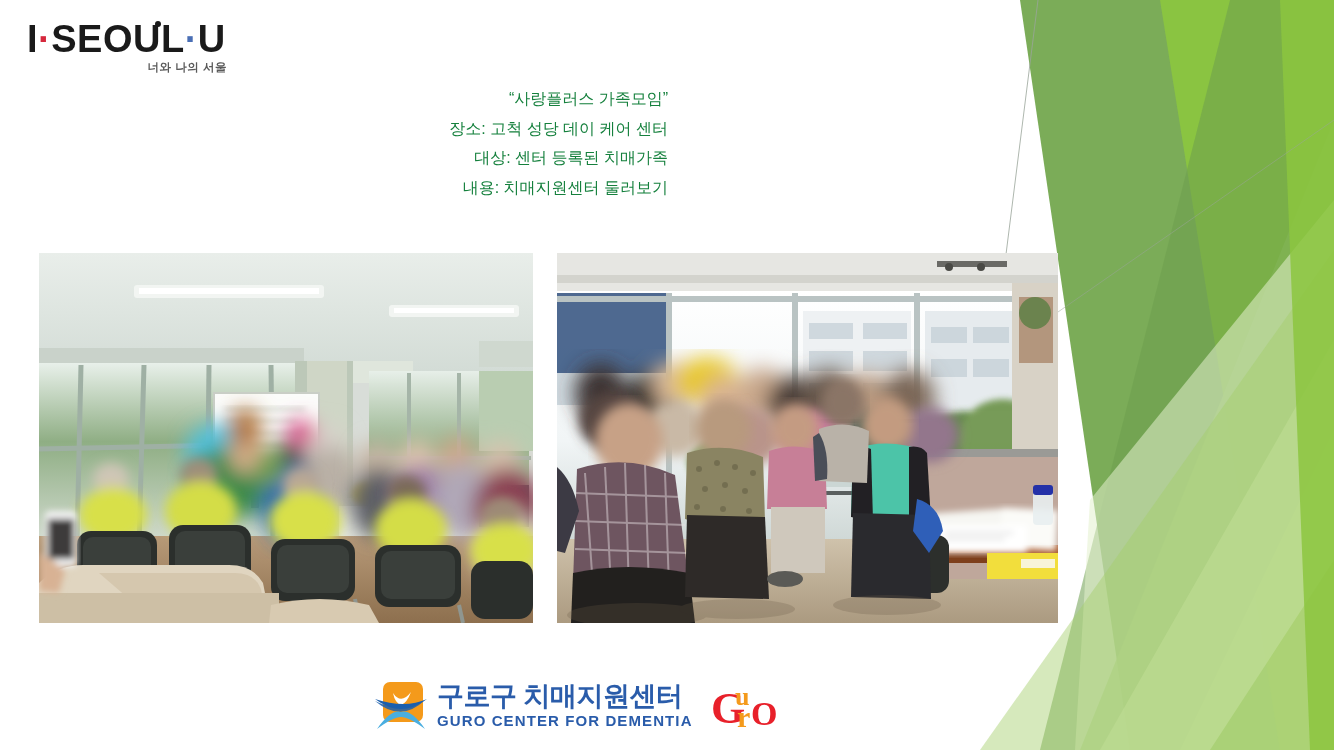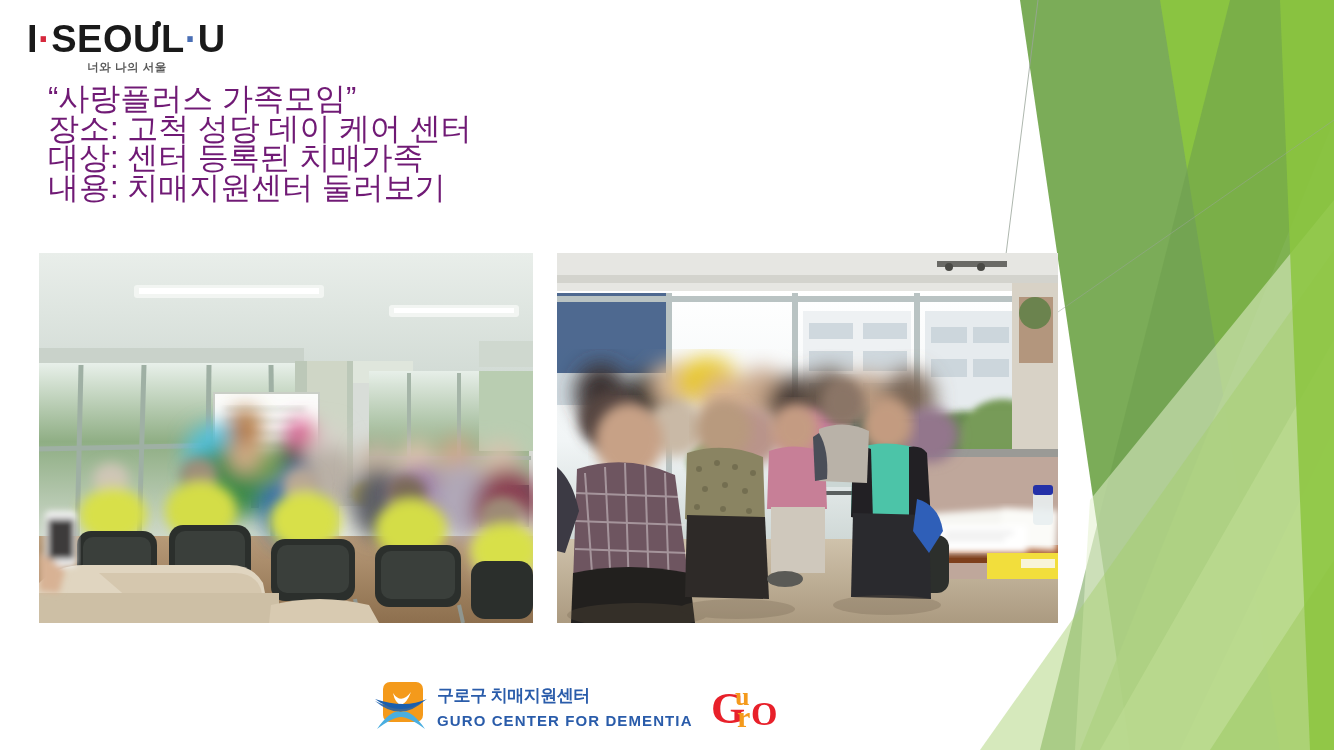--- a/index.html
+++ b/index.html
@@ -26,7 +26,7 @@
   .seoul-omark{position:absolute;left:128px;top:-1px;width:6px;height:6px;border-radius:50%;background:#1a1a1a;}
   .seoul-sub{
     font-size:11.5px;color:#5a5a5a;font-weight:bold;letter-spacing:0.5px;
-    text-align:center;margin-top:4px;width:200px;
+    text-align:right;margin-top:4px;width:200px;
   }
 
   

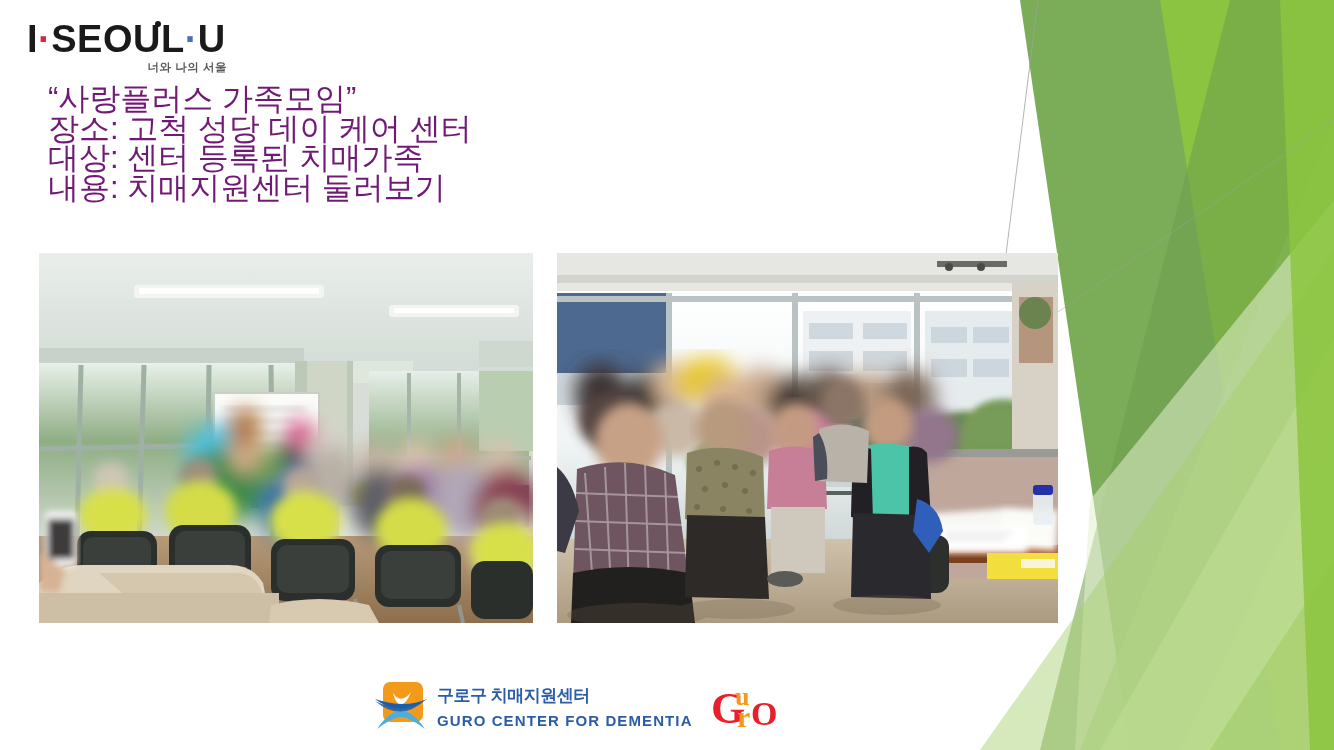--- a/index.html
+++ b/index.html
@@ -32,9 +32,10 @@
   
   .textblock{
     position:absolute;left:48px;top:84px;width:620px;
-    color:#701a75;font-size:31px;line-height:29.5px;
+    color:#15803d;font-size:16px;line-height:29.5px;
     font-family:"Liberation Sans","DejaVu Sans",sans-serif;
     white-space:nowrap;
+    text-align:right;
   }
   .textblock .line{display:block;}
 

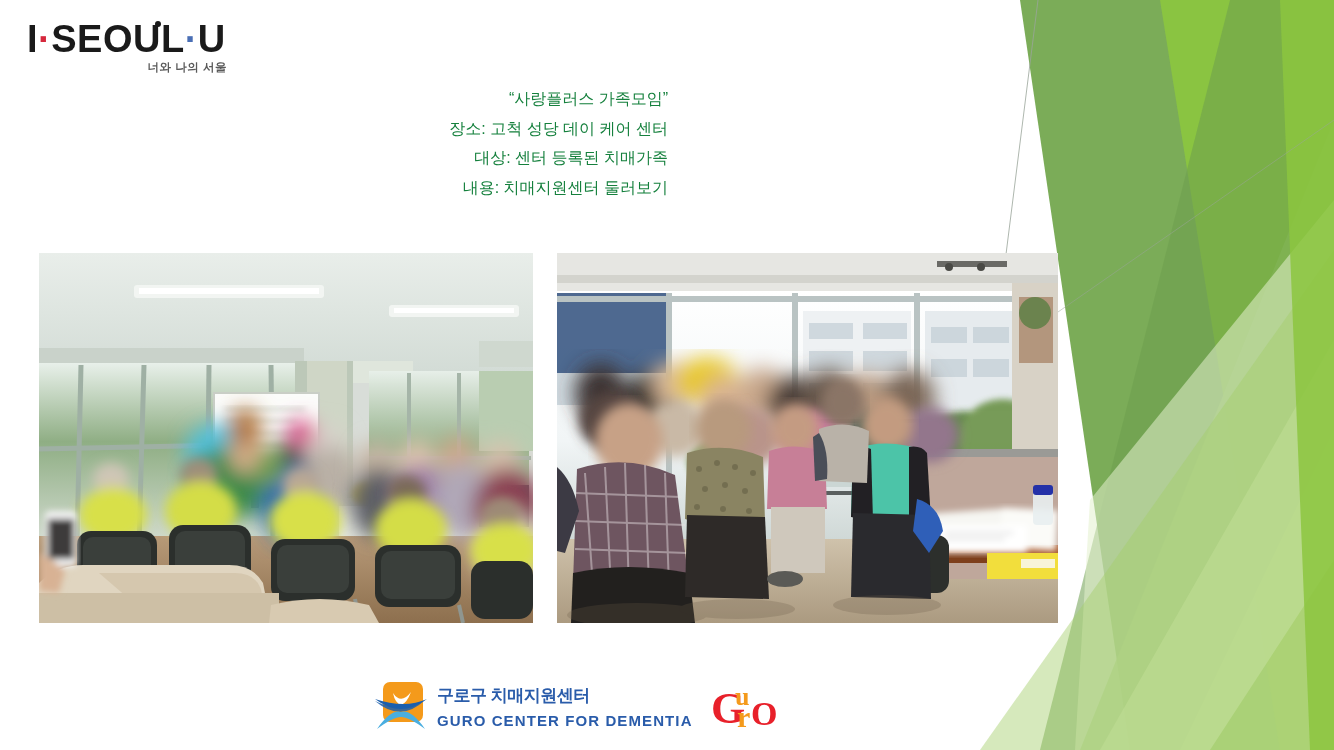--- a/index.html
+++ b/index.html
@@ -51,7 +51,7 @@
   .guro-text{display:flex;flex-direction:column;justify-content:center;margin-right:16px;}
   .guro-kr{
     font-family:"Liberation Sans","DejaVu Sans",sans-serif;
-    font-weight:bold;font-size:17px;color:#2a5caa;line-height:30px;letter-spacing:-0.5px;white-space:nowrap;
+    font-weight:bold;font-size:27px;color:#2a5caa;line-height:30px;letter-spacing:-0.5px;white-space:nowrap;
   }
   .guro-en{
     font-family:"Liberation Sans","DejaVu Sans",sans-serif;

